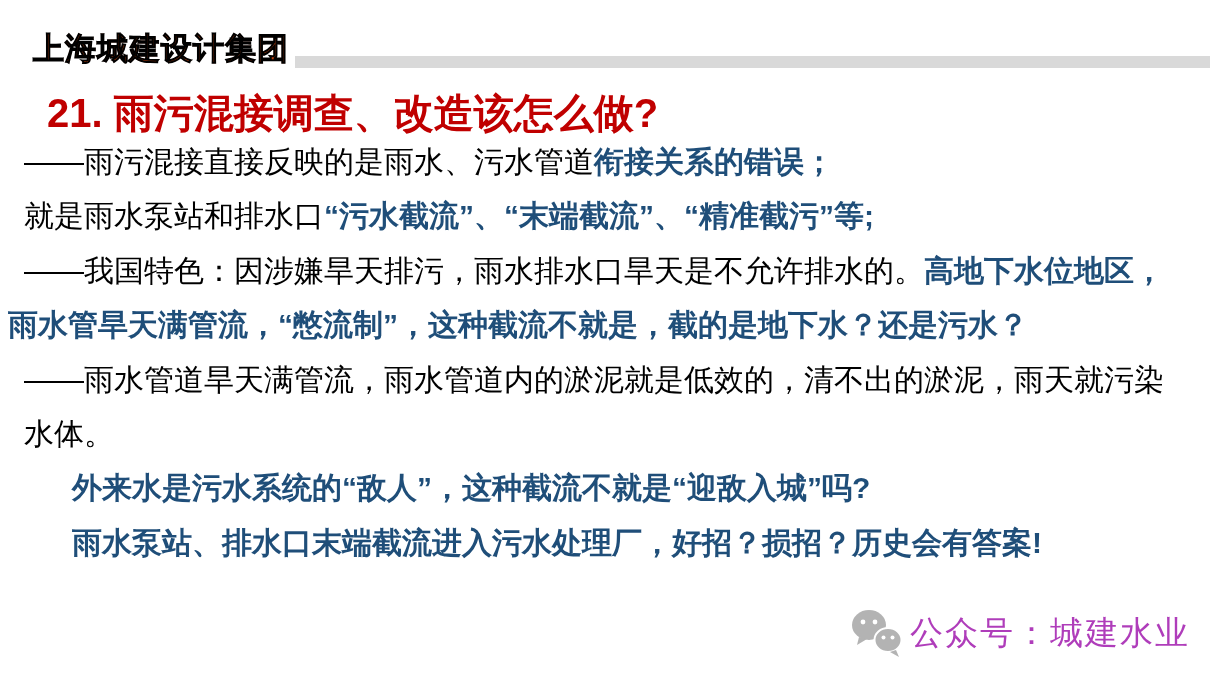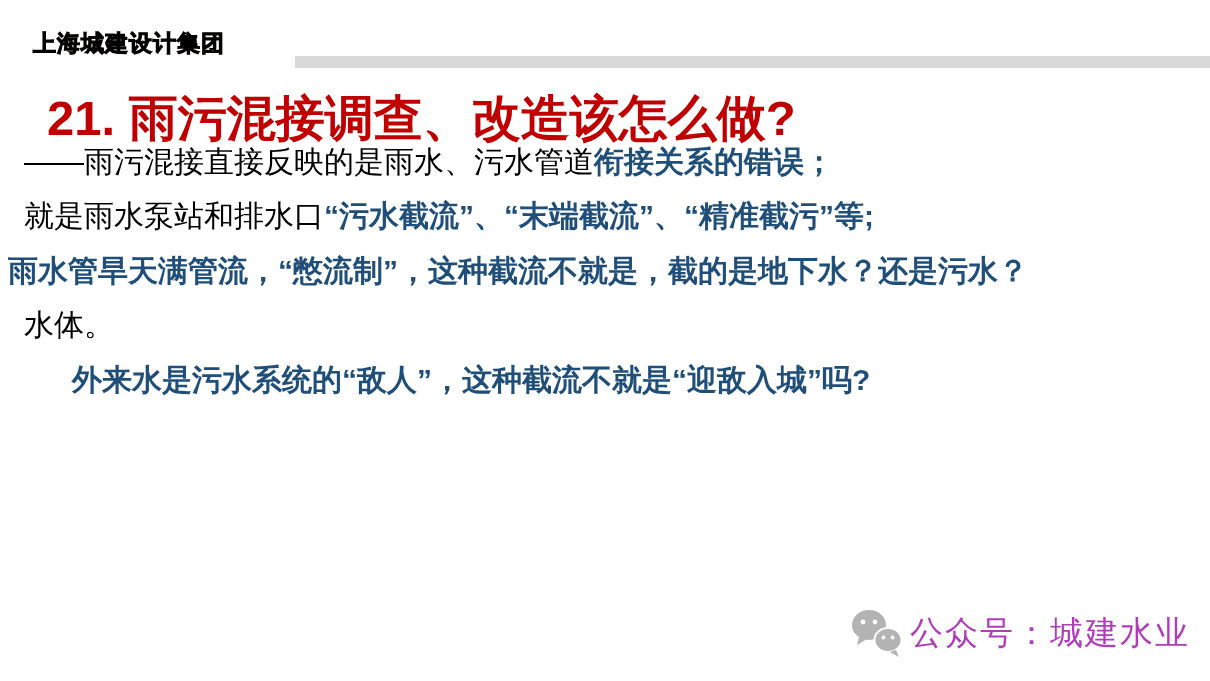--- a/index.html
+++ b/index.html
@@ -13,7 +13,7 @@
   
   .logo{
     position:absolute;left:33px;top:28px;
-    font-size:23px;font-weight:900;color:#c2410c;
+    font-size:31px;font-weight:900;color:#c2410c;
     letter-spacing:1px;
     -webkit-text-stroke:1px #000;
     white-space:nowrap;

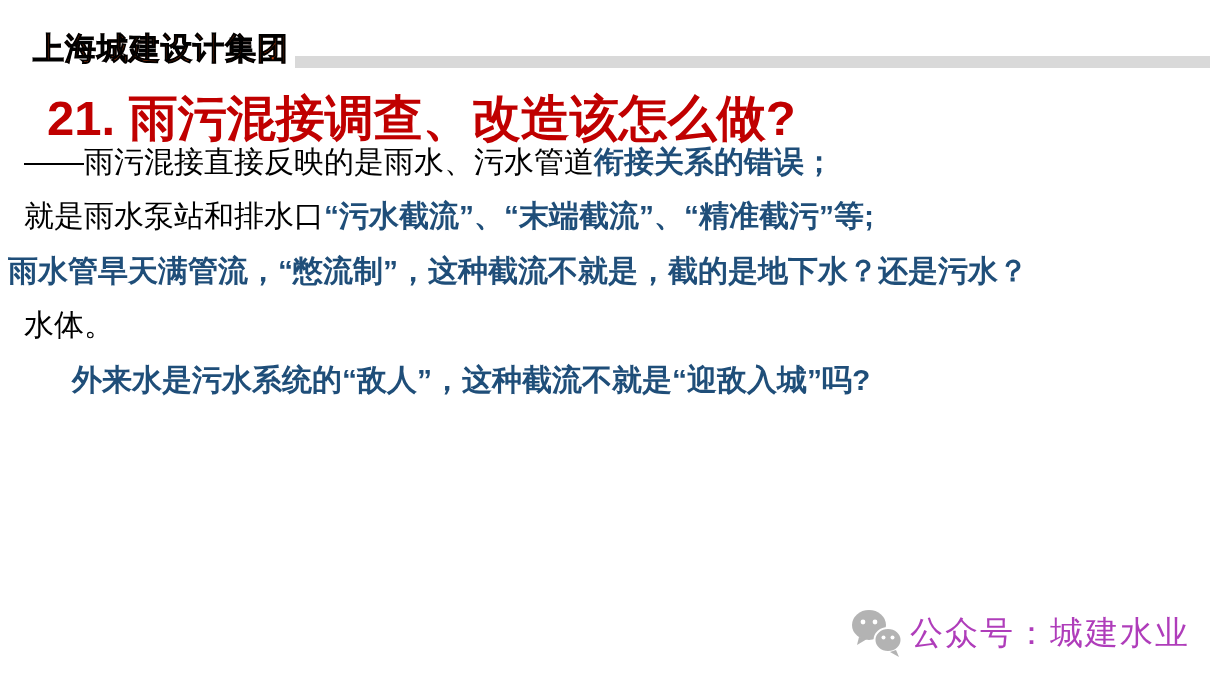--- a/index.html
+++ b/index.html
@@ -25,7 +25,7 @@
   
   .title{
     position:absolute;left:47px;top:86px;
-    font-size:49px;font-weight:bold;color:#c00000;
+    font-size:40px;font-weight:bold;color:#c00000;
     white-space:nowrap;letter-spacing:0px;
   }
   

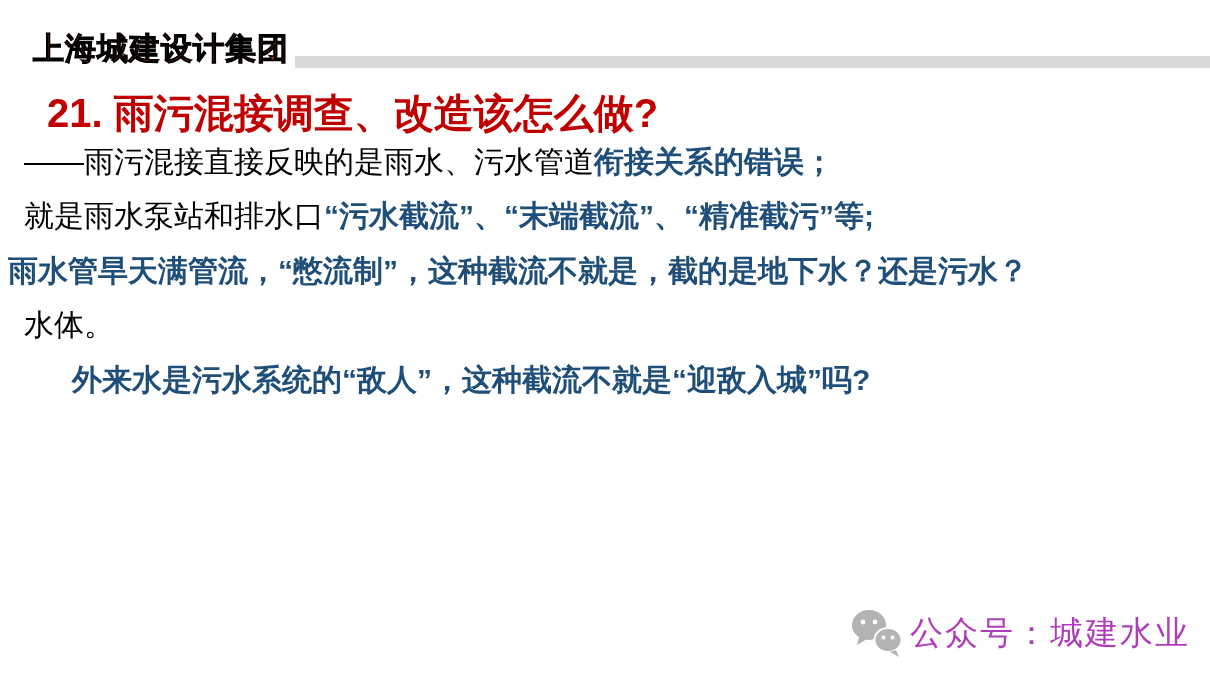--- a/index.html
+++ b/index.html
@@ -70,6 +70,9 @@
     <div class="line">
       <span class="t-black">就是雨水泵站和排水口</span><span class="t-blue">“污水截流”、“末端截流”、“精准截污”等;</span>
     </div>
+    <div class="line">
+      <span class="t-black">——我国特色：因涉嫌旱天排污，雨水排水口旱天是不允许排水的。</span><span class="t-blue">高地下水位地区，</span>
+    </div>
     <div class="line hang">
       <span class="t-blue">雨水管旱天满管流，“憋流制”，这种截流不就是，截的是地下水？还是污水？</span>
     </div>

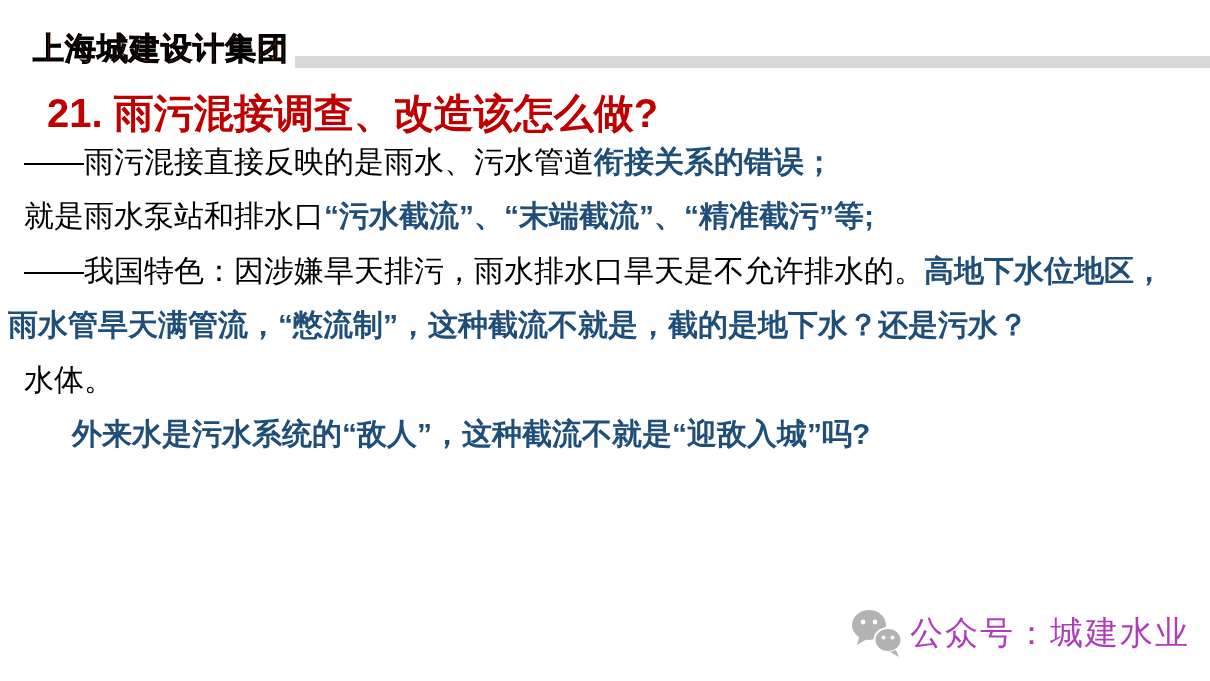--- a/index.html
+++ b/index.html
@@ -77,6 +77,9 @@
       <span class="t-blue">雨水管旱天满管流，“憋流制”，这种截流不就是，截的是地下水？还是污水？</span>
     </div>
     <div class="line">
+      <span class="t-black">——雨水管道旱天满管流，雨水管道内的淤泥就是低效的，清不出的淤泥，雨天就污染</span>
+    </div>
+    <div class="line">
       <span class="t-black">水体。</span>
     </div>
     <div class="line quote">

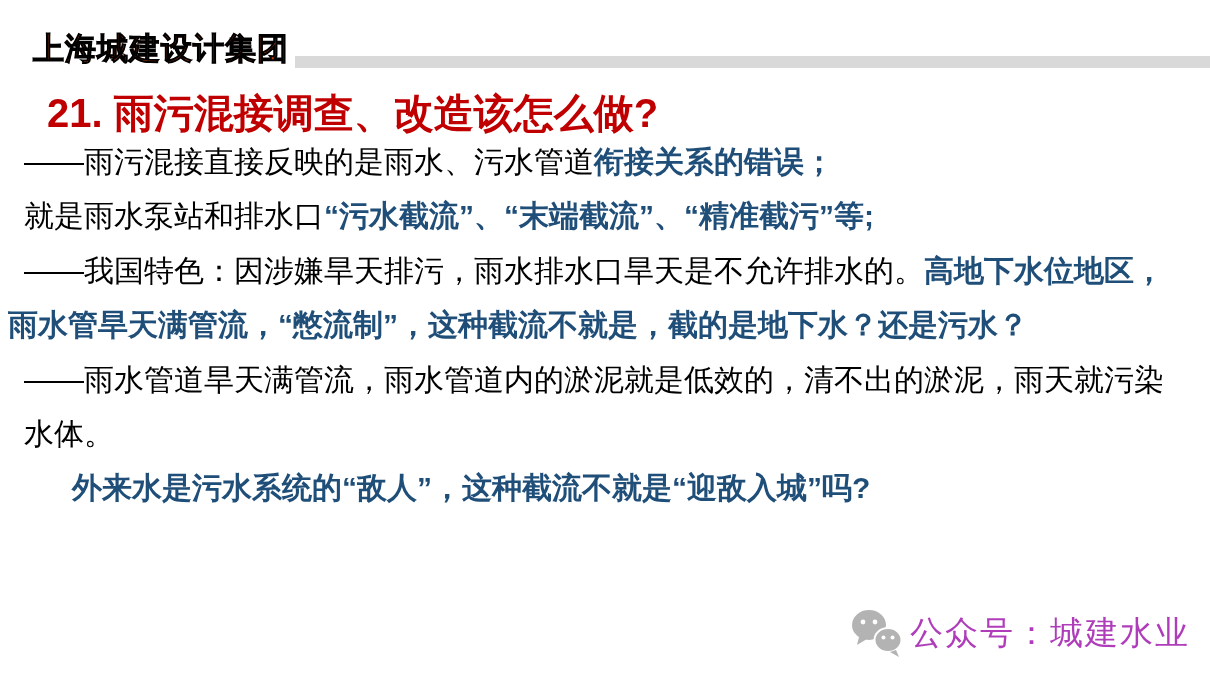--- a/index.html
+++ b/index.html
@@ -85,6 +85,9 @@
     <div class="line quote">
       <span class="t-blue">外来水是污水系统的“敌人”，这种截流不就是“迎敌入城”吗?</span>
     </div>
+    <div class="line quote">
+      <span class="t-blue">雨水泵站、排水口末端截流进入污水处理厂，好招？损招？历史会有答案!</span>
+    </div>
   </div>
 
   <div class="watermark">

